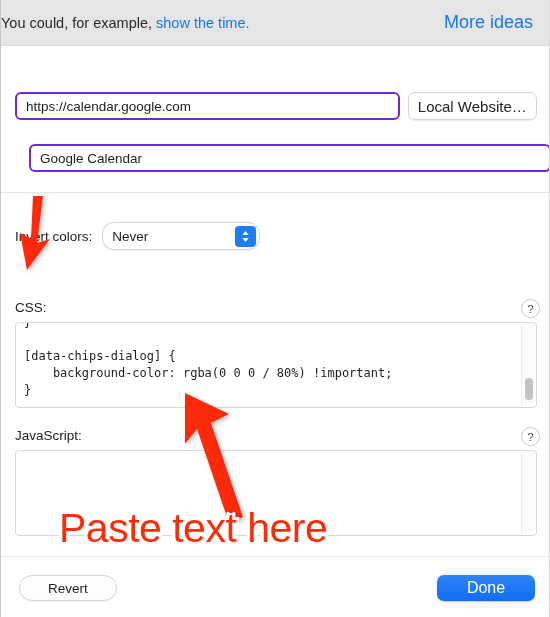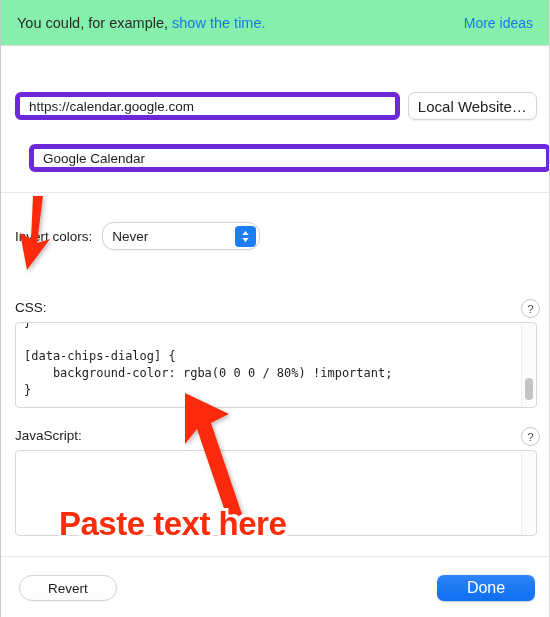--- a/index.html
+++ b/index.html
@@ -34,13 +34,13 @@
     left: 0; top: 0;
     width: 100%;
     height: 46px;
-    background: #86efac;
+    background: #e5e5e5;
     border-bottom: 1px solid #dcdcdc;
     box-sizing: border-box;
     display: flex;
     align-items: center;
     justify-content: space-between;
-    padding: 0 16px 0 16px;
+    padding: 0 16px 0 0;
   }
   .suggest-text {
     font-size: 14.5px;

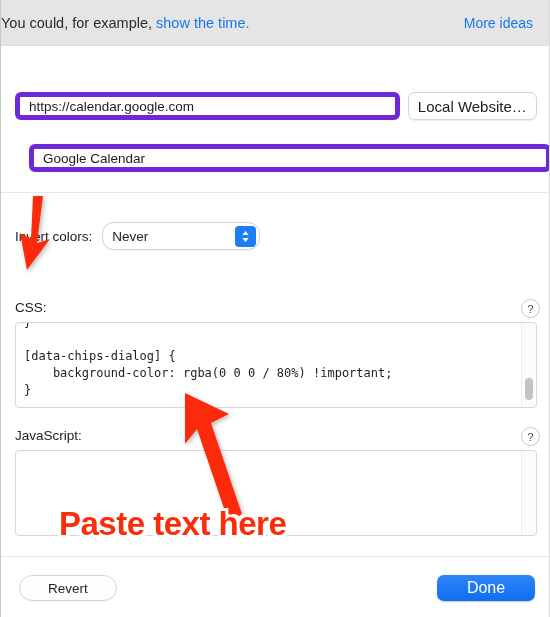--- a/index.html
+++ b/index.html
@@ -52,7 +52,7 @@
     cursor: pointer;
   }
   .more-ideas {
-    font-size: 14px;
+    font-size: 18px;
     color: #1877ee;
     cursor: pointer;
     white-space: nowrap;

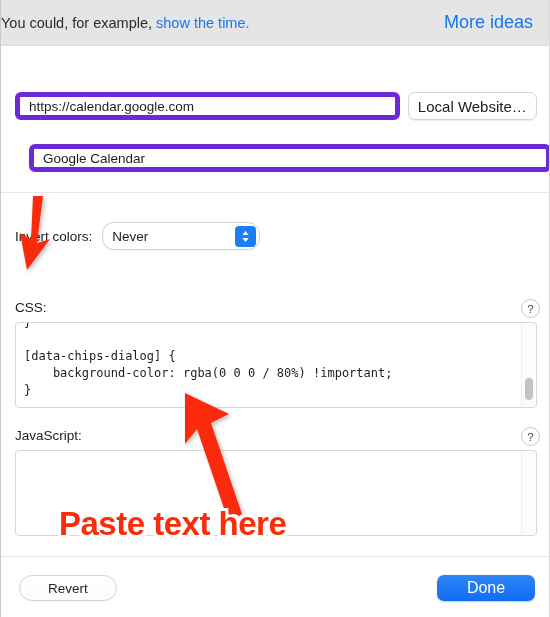--- a/index.html
+++ b/index.html
@@ -69,7 +69,7 @@
 
   .txtfield {
     height: 28px;
-    border: 5px solid #6d28d9;
+    border: 2px solid #6d28d9;
     border-radius: 6px;
     background: #ffffff;
     box-sizing: border-box;

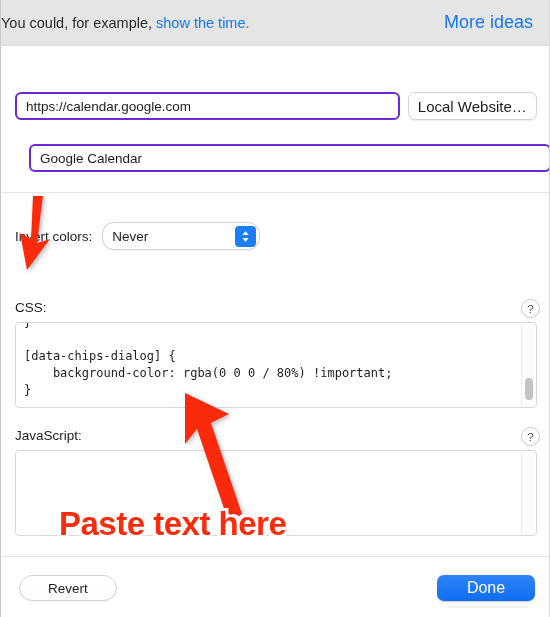--- a/index.html
+++ b/index.html
@@ -302,8 +302,8 @@
     left: 58px;
     top: 505px;
     font-family: "Liberation Sans", sans-serif;
-    font-weight: bold;
-    font-size: 33px;
+    font-weight: normal;
+    font-size: 41px;
     color: #fb2c0a;
     letter-spacing: -0.5px;
     text-shadow:

